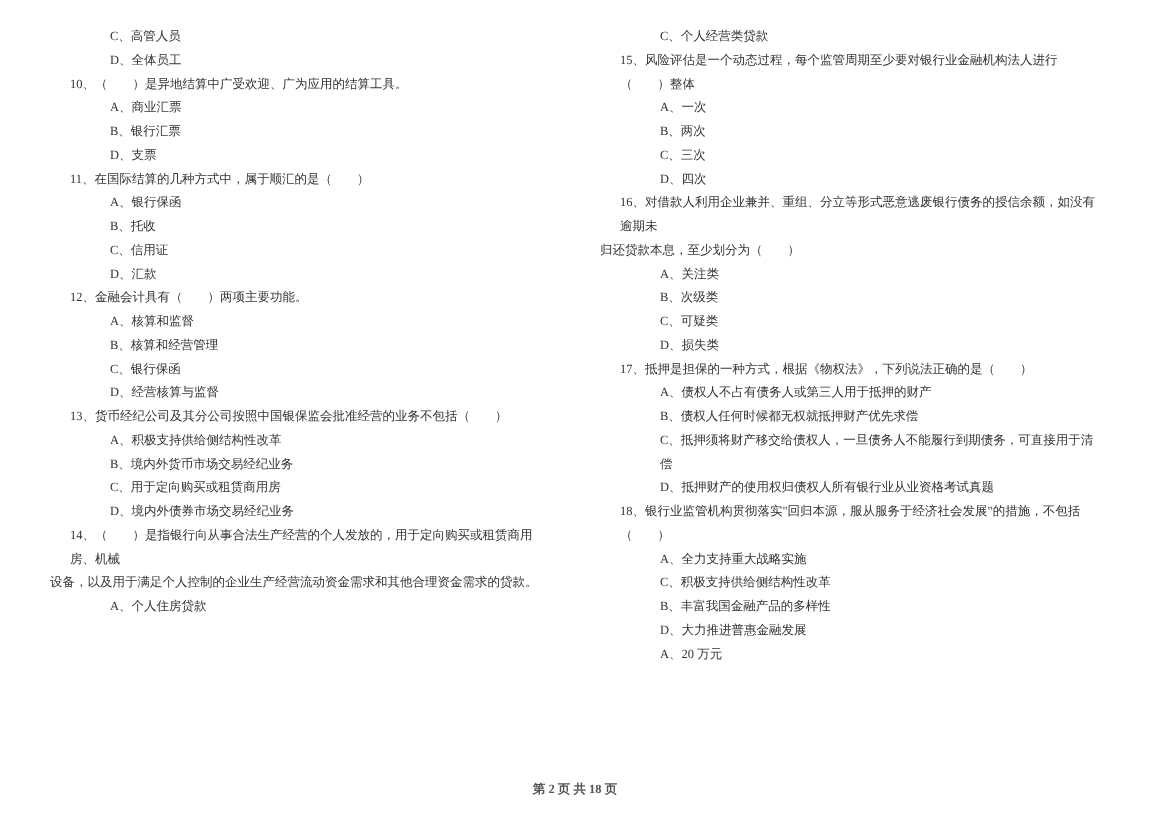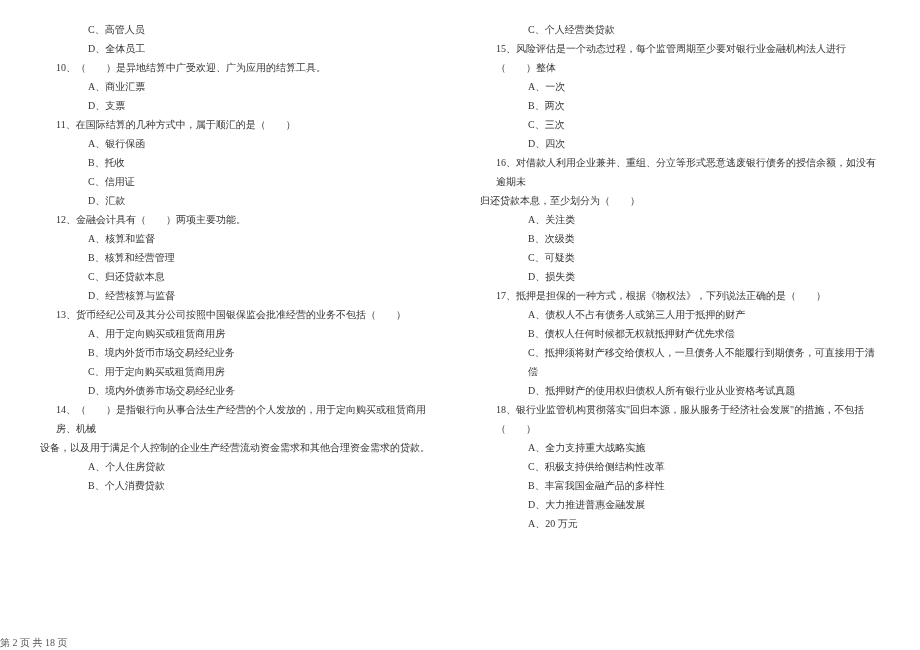--- a/index.html
+++ b/index.html
@@ -53,6 +53,7 @@
       <div class="option">D、全体员工</div>
       <div class="question">10、（　　）是异地结算中广受欢迎、广为应用的结算工具。</div>
       <div class="option">A、商业汇票</div>
+      <div class="option">B、银行汇票</div>
       <div class="option">D、支票</div>
       <div class="question">11、在国际结算的几种方式中，属于顺汇的是（　　）</div>
       <div class="option">A、银行保函</div>

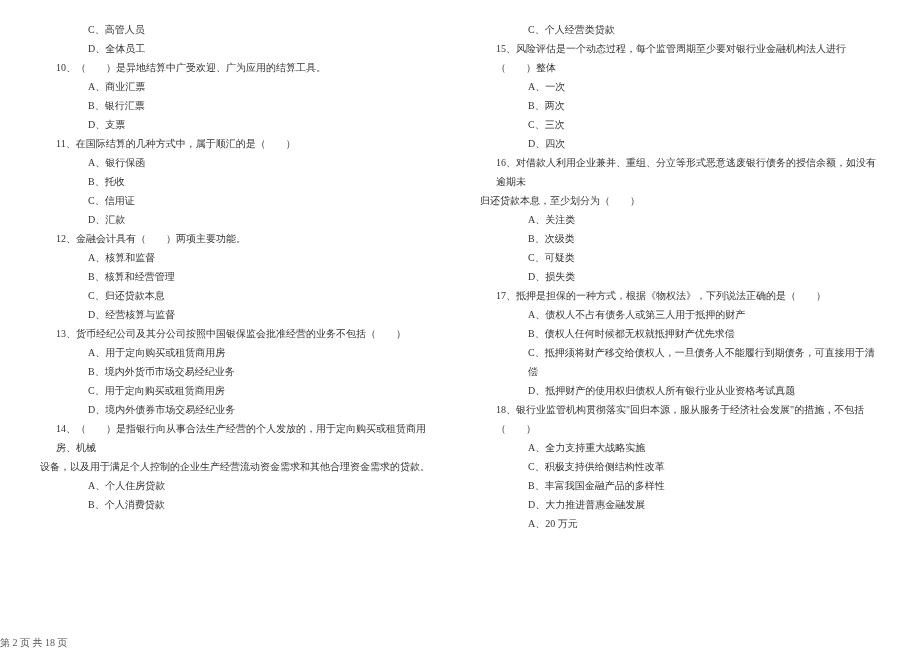--- a/index.html
+++ b/index.html
@@ -63,7 +63,7 @@
       <div class="question">12、金融会计具有（　　）两项主要功能。</div>
       <div class="option">A、核算和监督</div>
       <div class="option">B、核算和经营管理</div>
-      <div class="option">C、归还贷款本息</div>
+      <div class="option">C、银行保函</div>
       <div class="option">D、经营核算与监督</div>
       <div class="question">13、货币经纪公司及其分公司按照中国银保监会批准经营的业务不包括（　　）</div>
       <div class="option">A、用于定向购买或租赁商用房</div>

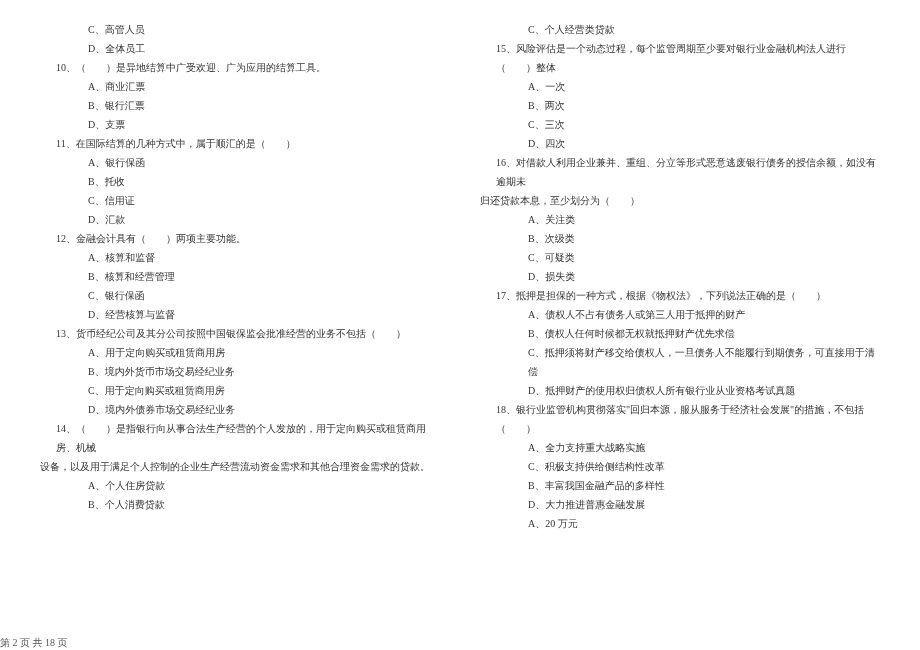--- a/index.html
+++ b/index.html
@@ -66,7 +66,7 @@
       <div class="option">C、银行保函</div>
       <div class="option">D、经营核算与监督</div>
       <div class="question">13、货币经纪公司及其分公司按照中国银保监会批准经营的业务不包括（　　）</div>
-      <div class="option">A、用于定向购买或租赁商用房</div>
+      <div class="option">A、积极支持供给侧结构性改革</div>
       <div class="option">B、境内外货币市场交易经纪业务</div>
       <div class="option">C、用于定向购买或租赁商用房</div>
       <div class="option">D、境内外债券市场交易经纪业务</div>

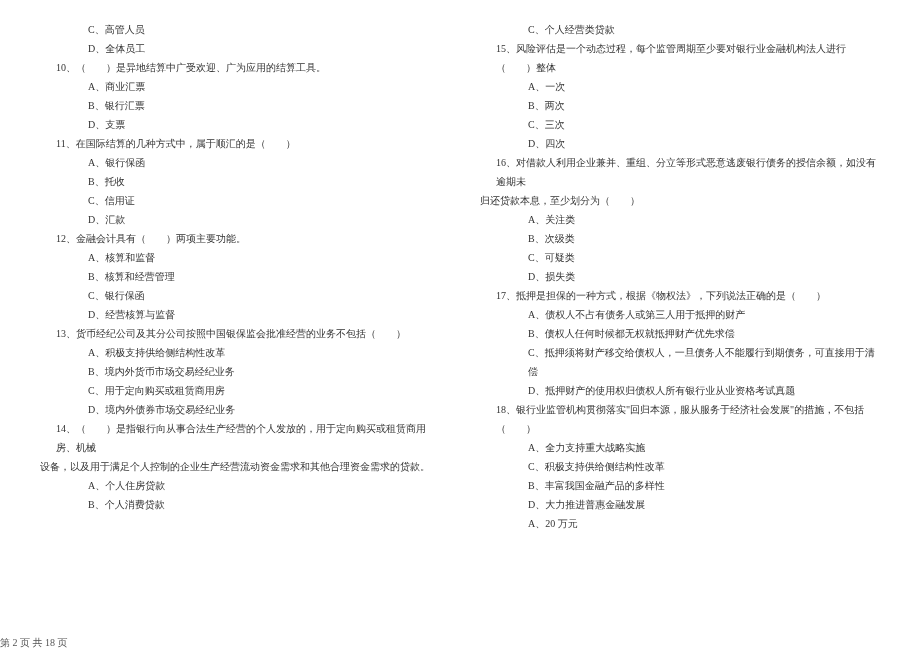--- a/index.html
+++ b/index.html
@@ -73,7 +73,6 @@
       <div class="question">14、（　　）是指银行向从事合法生产经营的个人发放的，用于定向购买或租赁商用房、机械</div>
       <div class="question-cont">设备，以及用于满足个人控制的企业生产经营流动资金需求和其他合理资金需求的贷款。</div>
       <div class="option">A、个人住房贷款</div>
-      <div class="option">B、个人消费贷款</div>
     </div>
   <div class="col" id="col-right">
       <div class="option">C、个人经营类贷款</div>

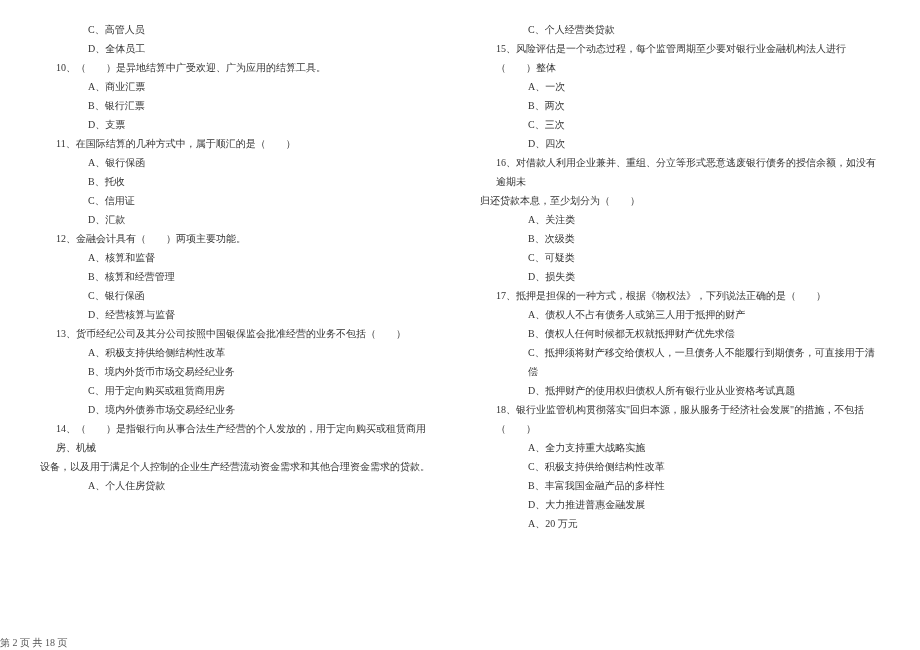--- a/index.html
+++ b/index.html
@@ -37,11 +37,13 @@
     }
     .footer {
       position: absolute;
-      bottom: 0;
+      bottom: 12px;
       left: 0;
       right: 0;
+      text-align: center;
       font-size: 10px;
       color: #555;
+      font-weight: bold;
     }
   </style>
 </head>

